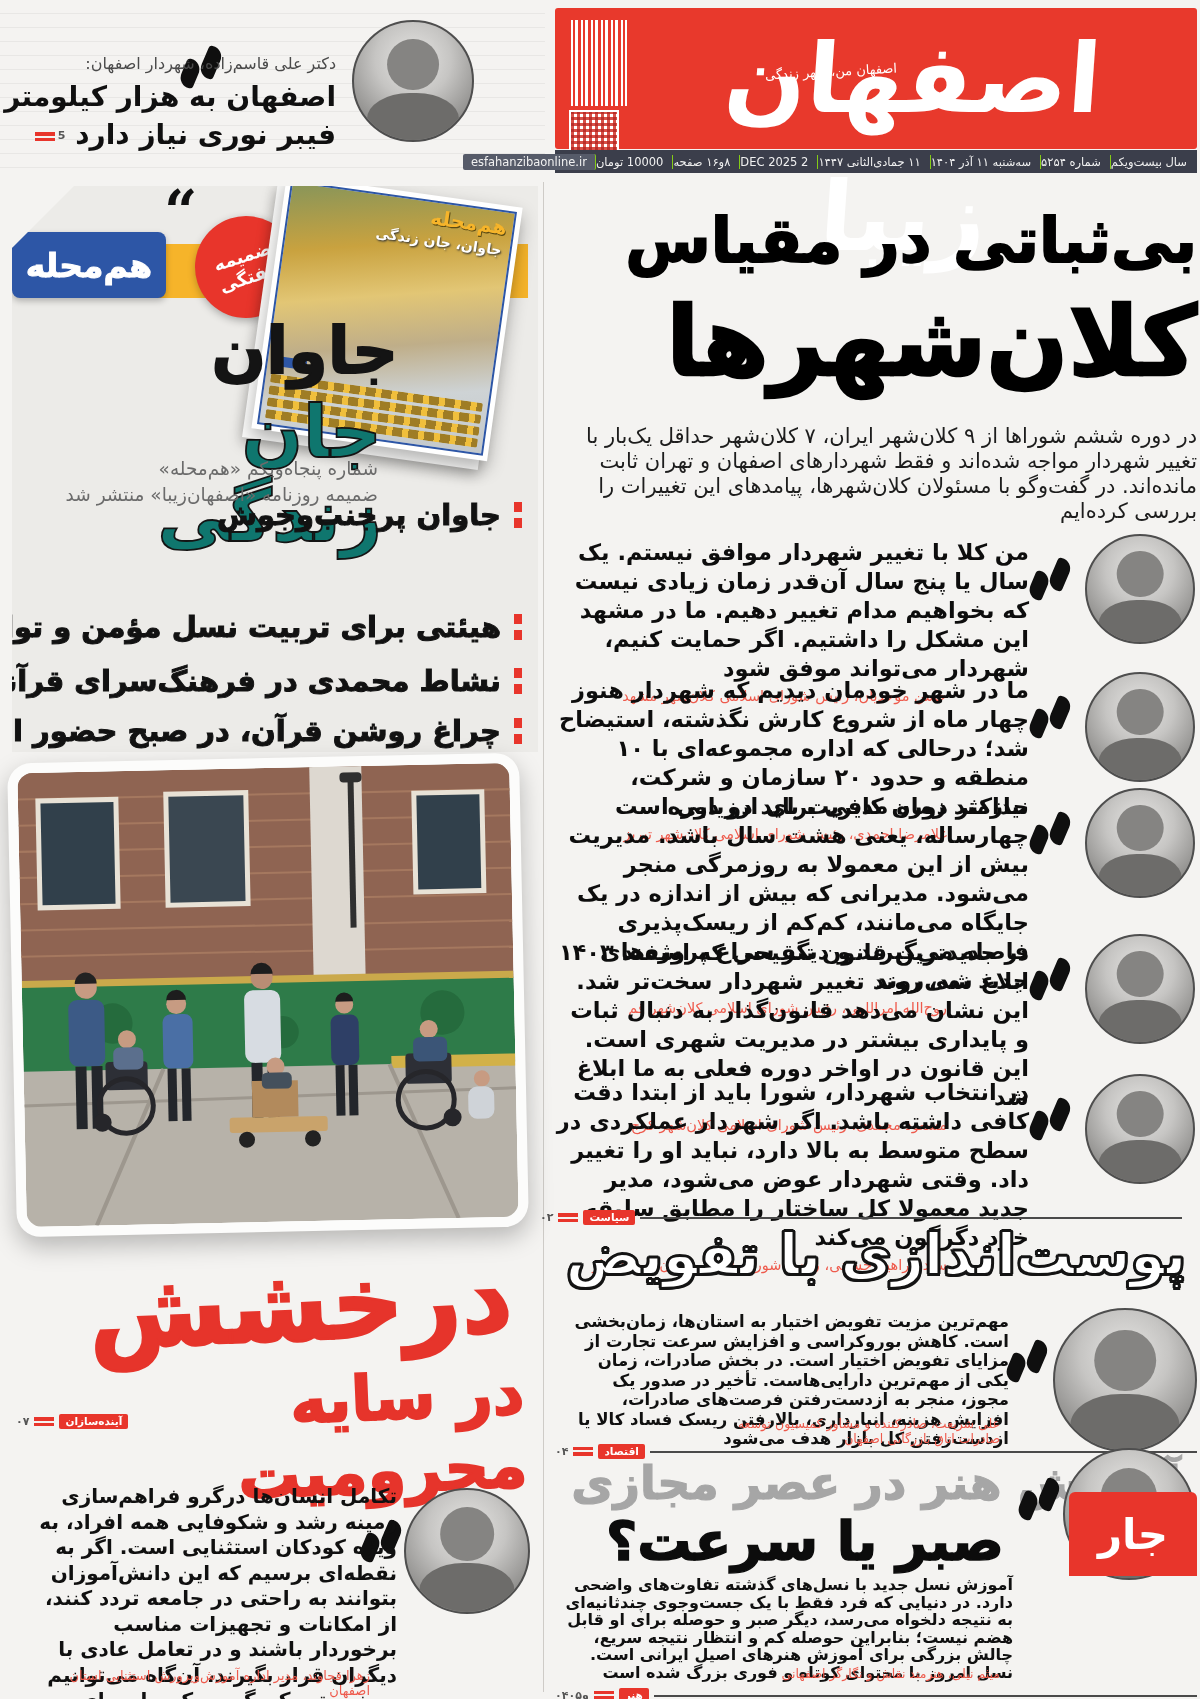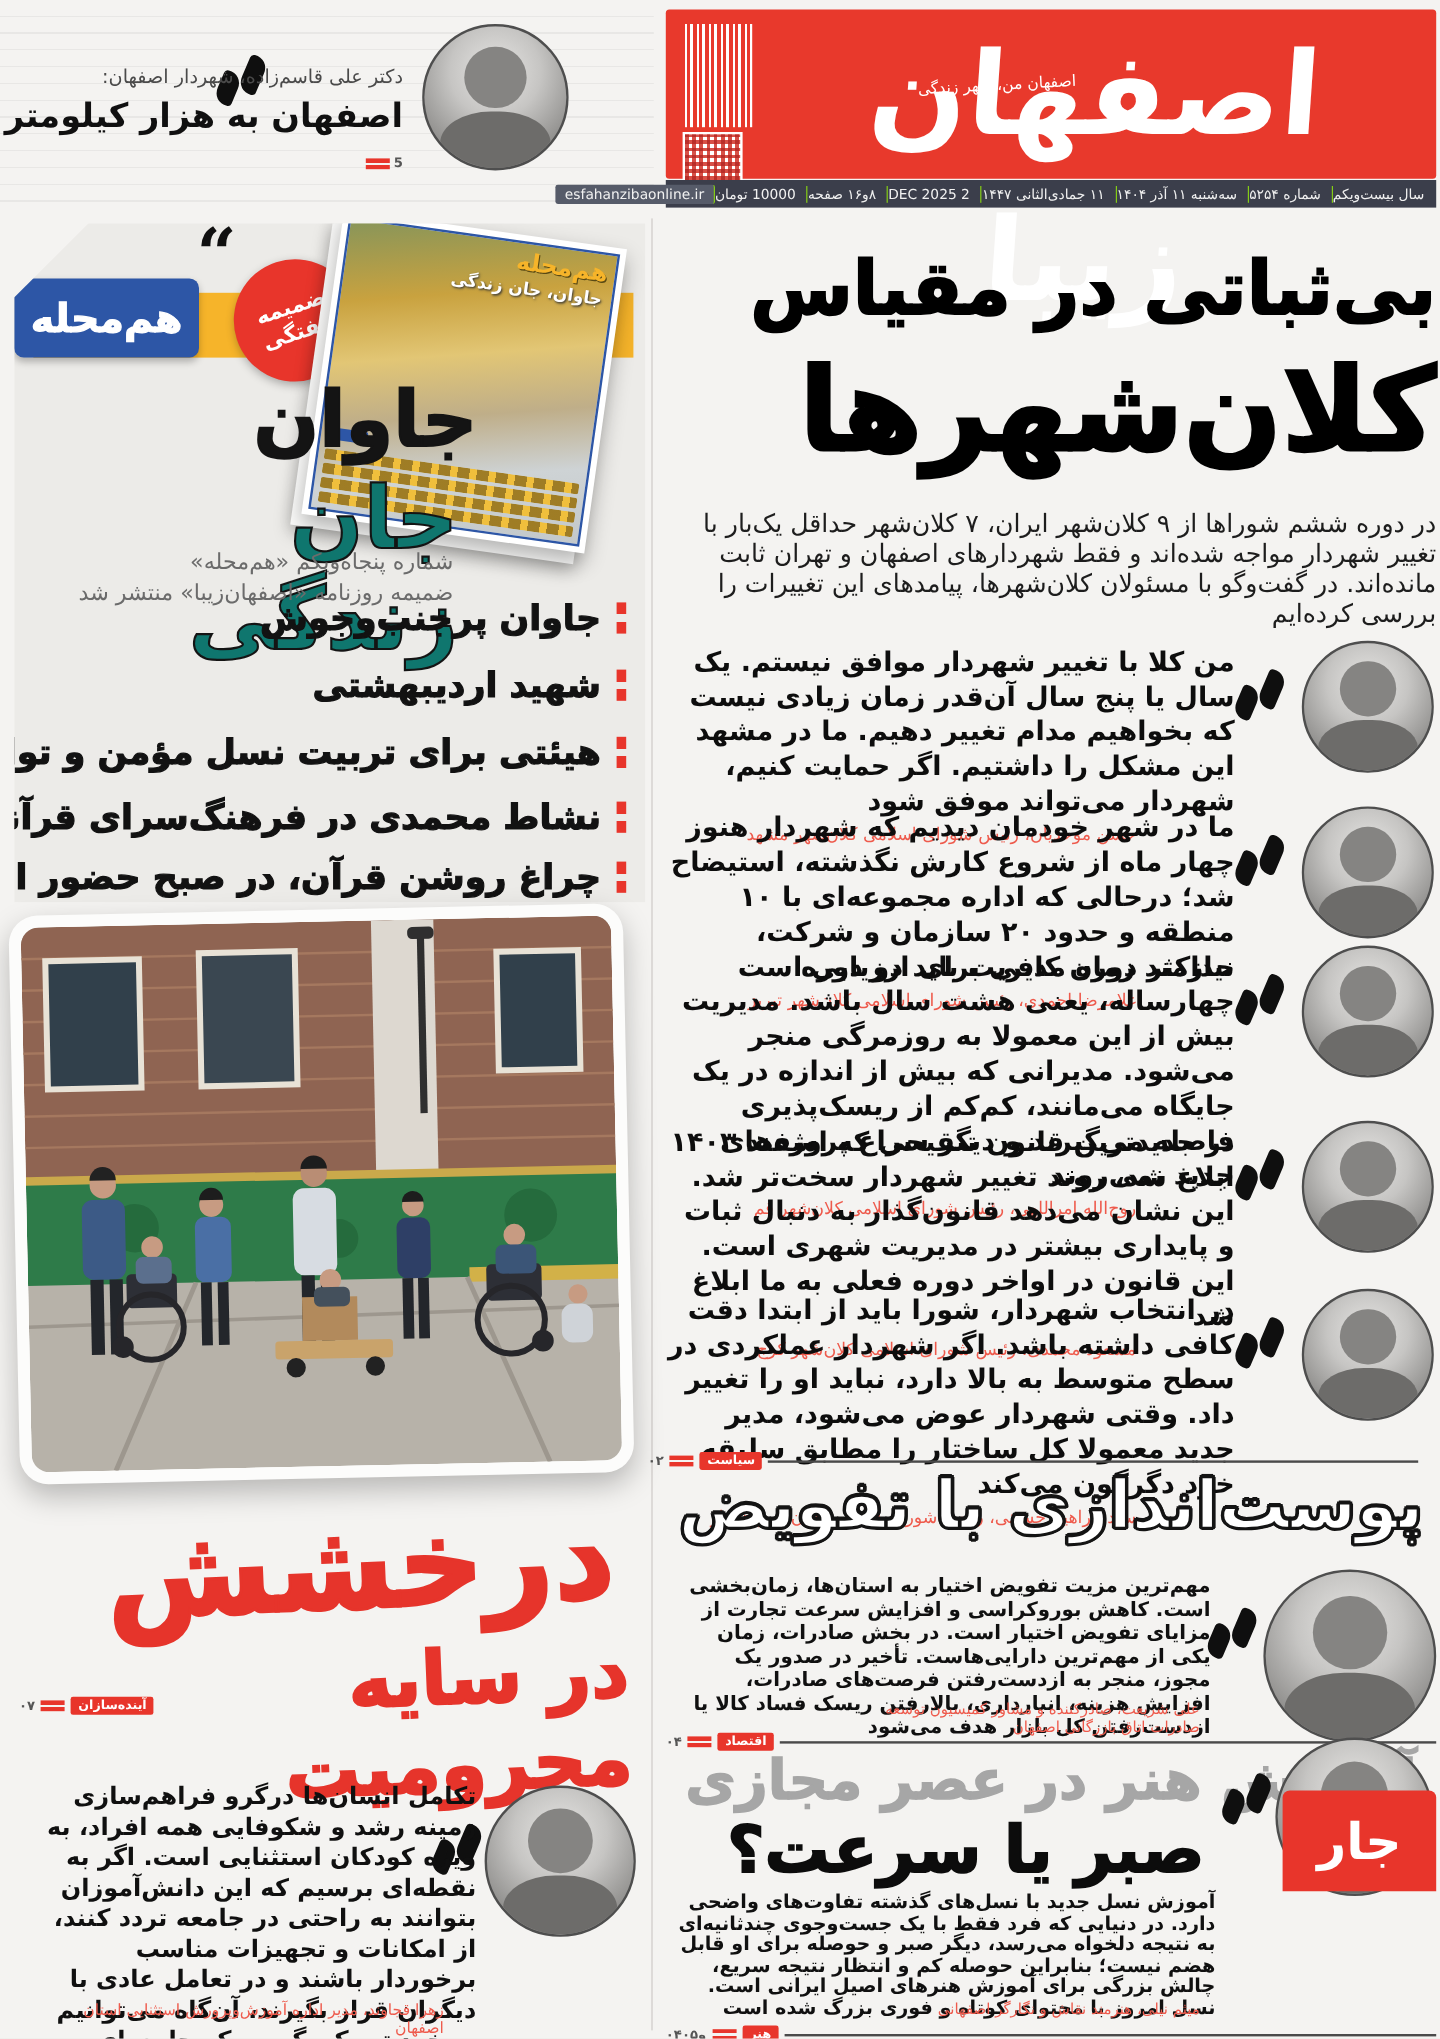--- a/index.html
+++ b/index.html
@@ -152,6 +152,7 @@
     <div id="mq-title">
       <div>اصفهان به هزار کیلومتر</div>
       <div>
+        <span>فیبر نوری نیاز دارد</span>
         <span class="mark">
           <span class="bars"></span>
           <span class="pnum">5</span>

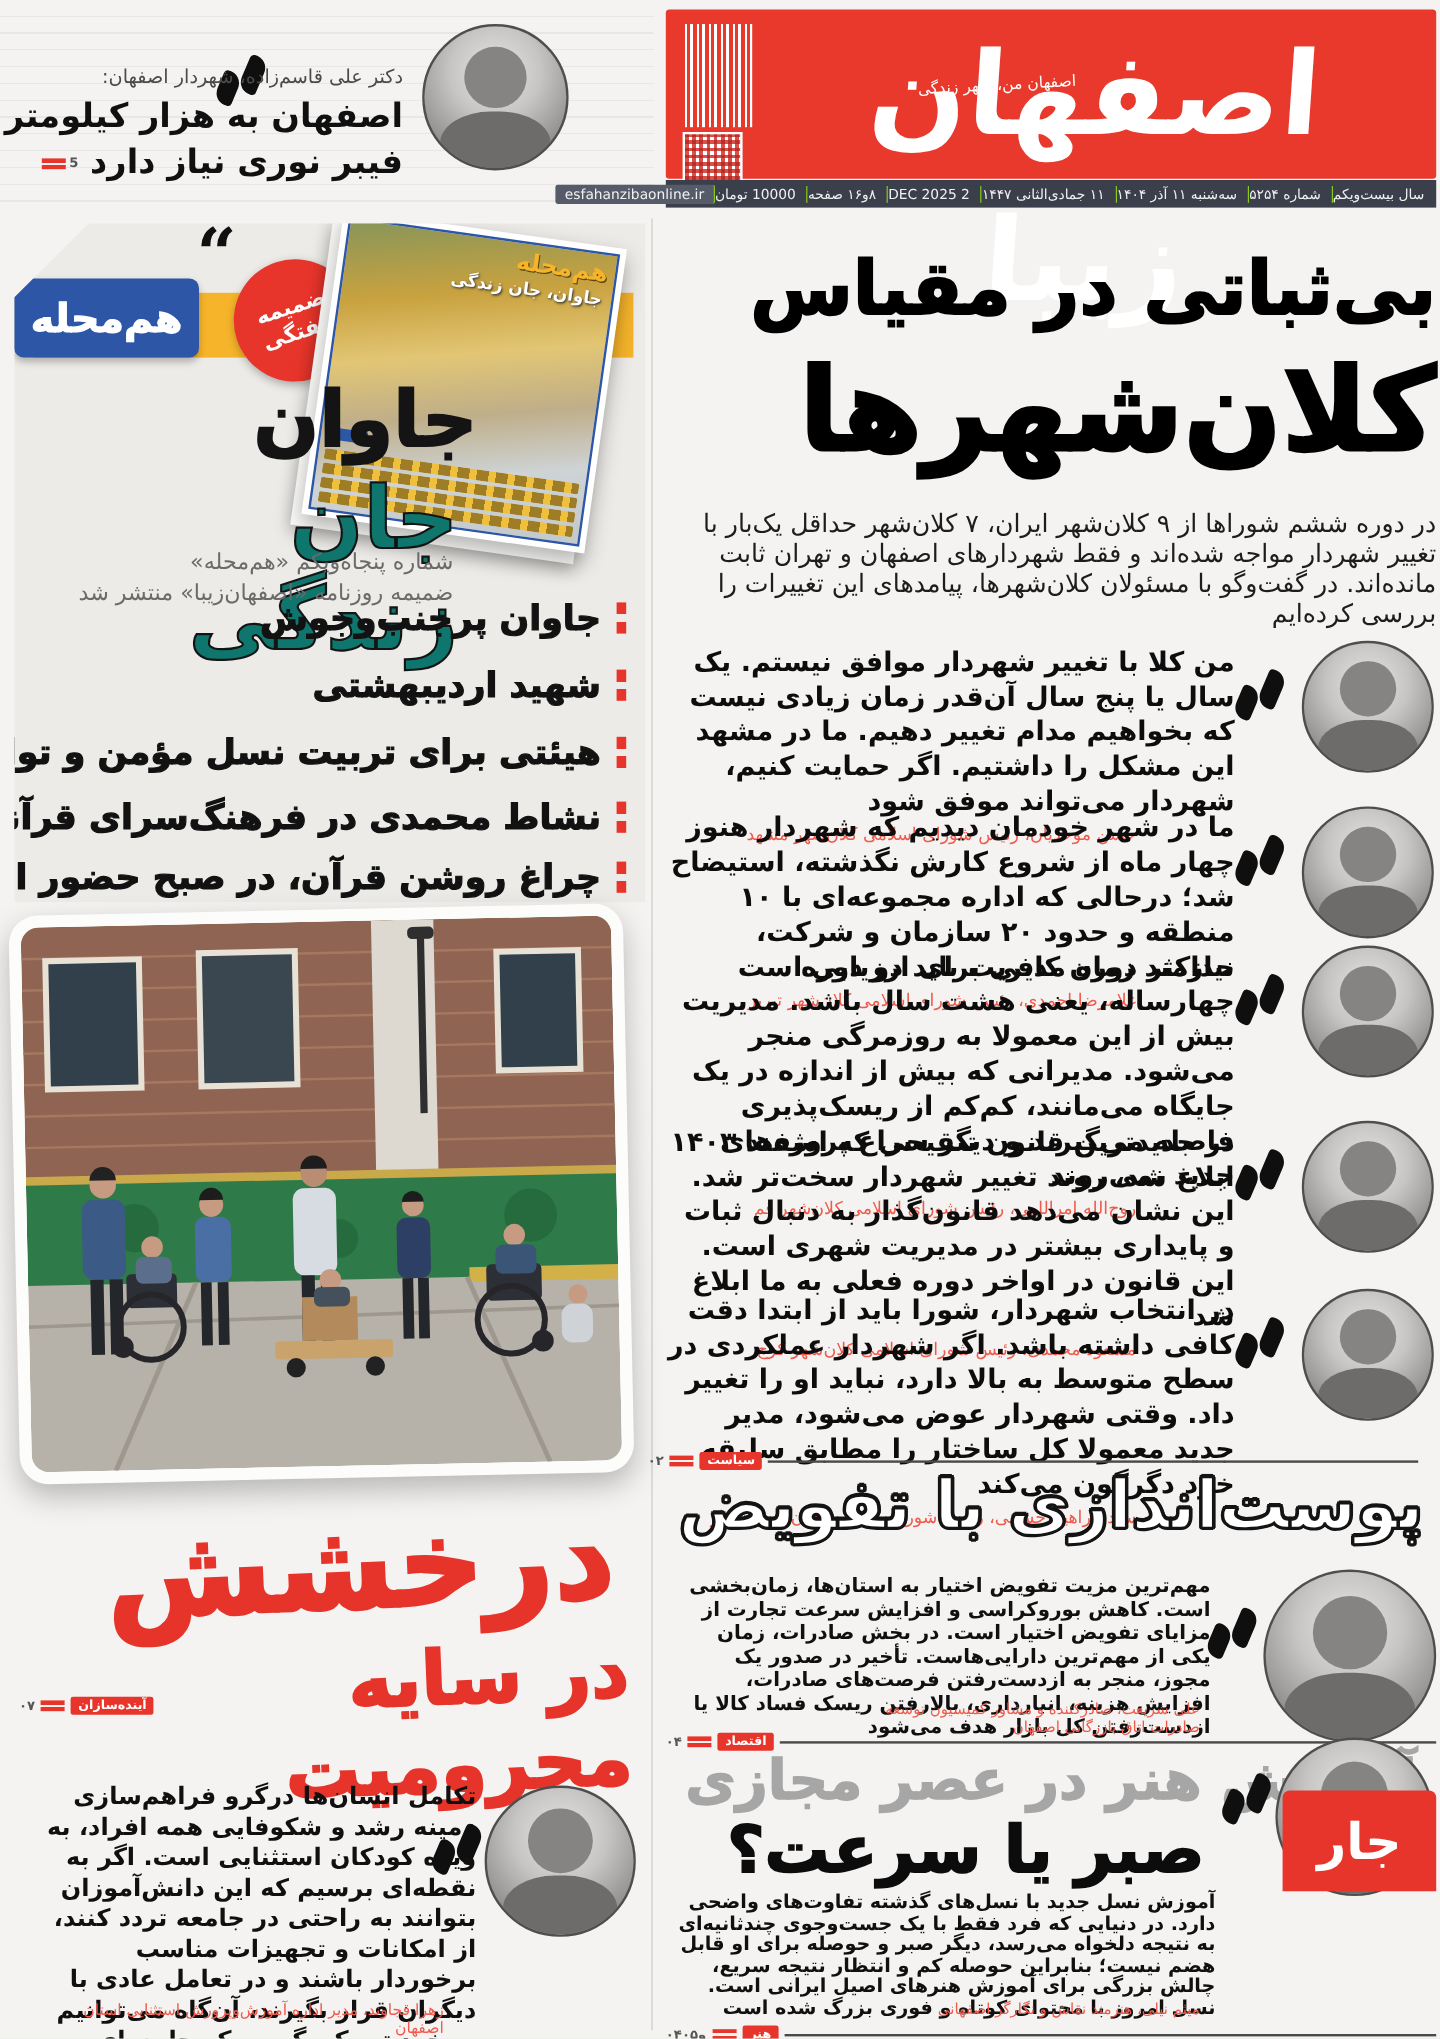--- a/index.html
+++ b/index.html
@@ -313,10 +313,6 @@
     <div class="sup-item" style="top:312px;">
       <span class="sq"></span>
       <span class="txt">جاوان پرجنب‌وجوش</span>
-    </div>
-    <div class="sup-item" style="top:368px;">
-      <span class="sq"></span>
-      <span class="txt">شهید اردیبهشتی</span>
     </div>
     <div class="sup-item" style="top:424px;">
       <span class="sq"></span>

